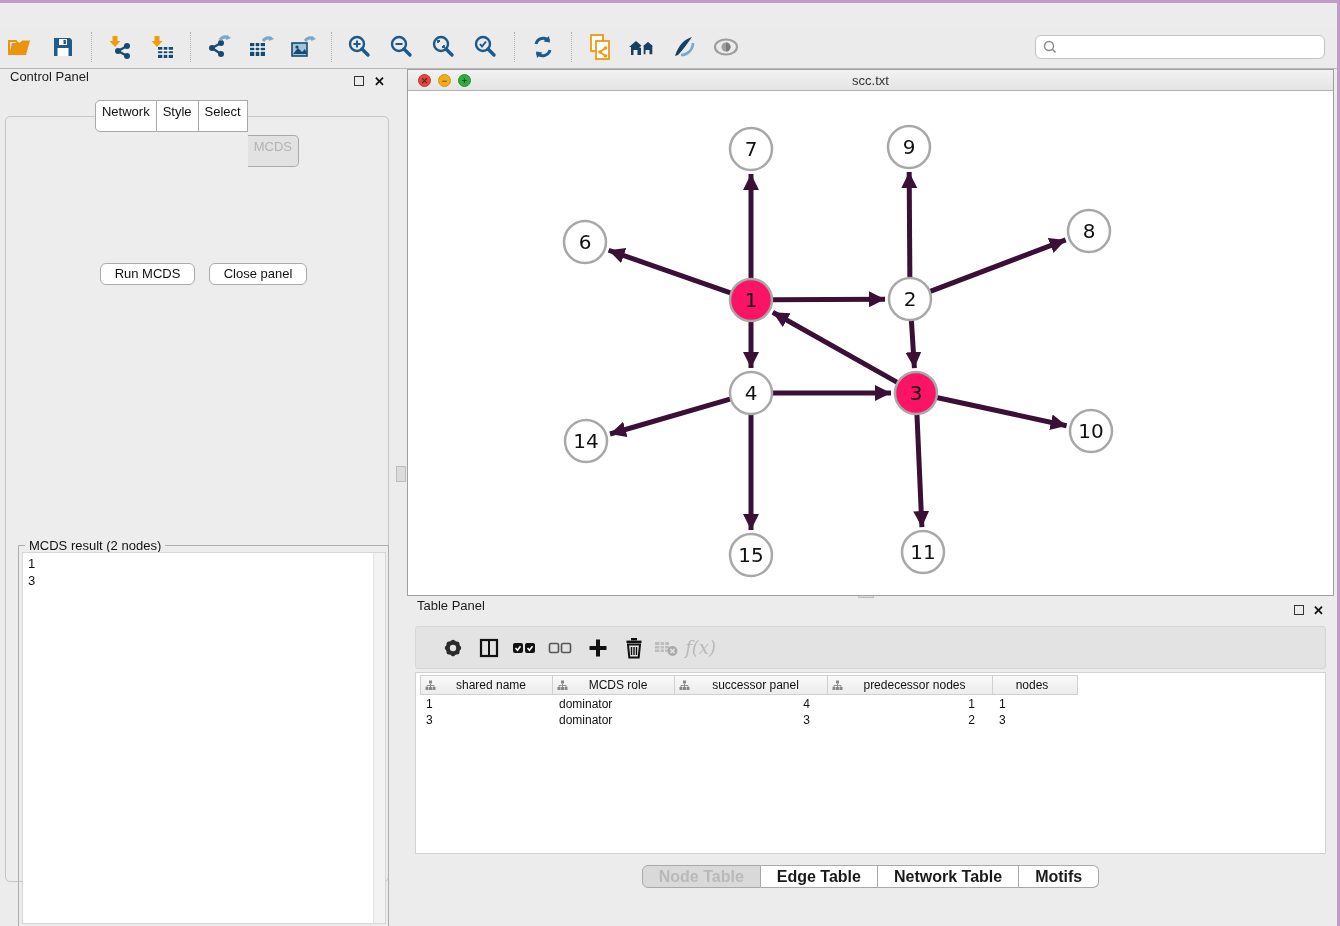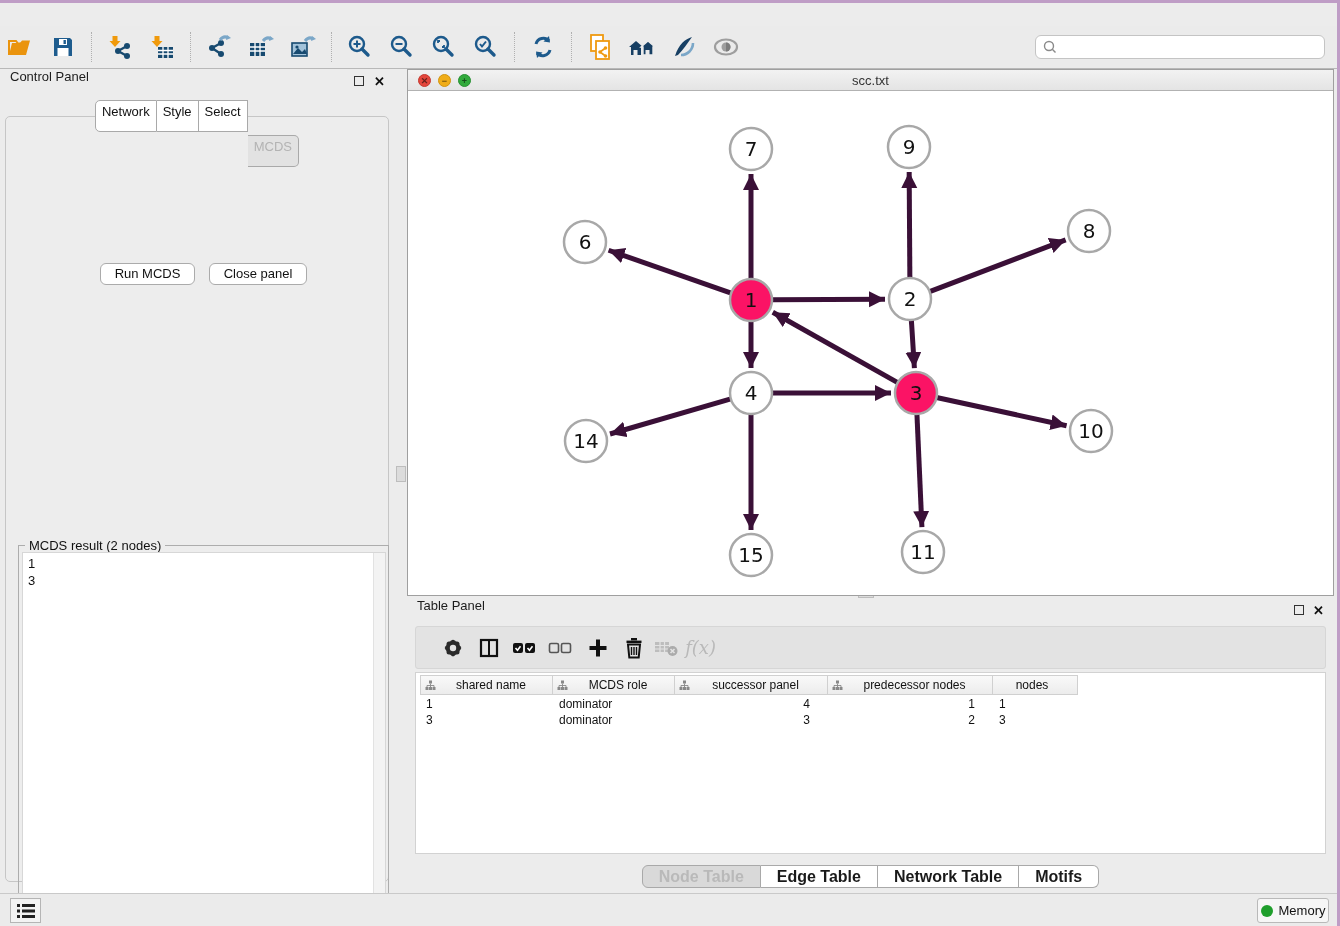--- a/index.html
+++ b/index.html
@@ -455,22 +455,6 @@
     </div>
   </div>
 
-  <div class="statusbar">
-    <div class="sb-list-btn">
-      <svg width="20" height="16" viewBox="0 0 20 16">
-          <rect x="1" y="1" width="3" height="3" fill="#222"></rect>
-          <rect x="6" y="1" width="13" height="3" fill="#222"></rect>
-          <rect x="1" y="6.5" width="3" height="3" fill="#222"></rect>
-          <rect x="6" y="6.5" width="13" height="3" fill="#222"></rect>
-          <rect x="1" y="12" width="3" height="3" fill="#222"></rect>
-          <rect x="6" y="12" width="13" height="3" fill="#222"></rect>
-        </svg>
-    </div>
-    <div class="sb-mem-btn">
-      <span class="mem-dot"></span>
-      <span>Memory</span>
-    </div>
-  </div>
 
 </div>
 

